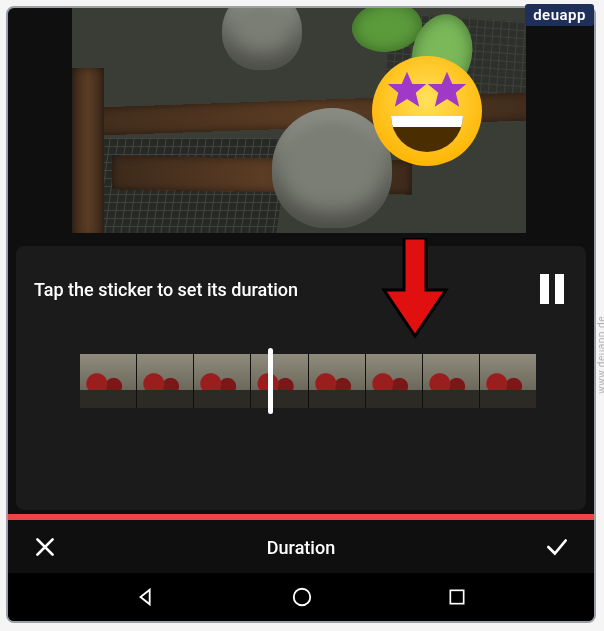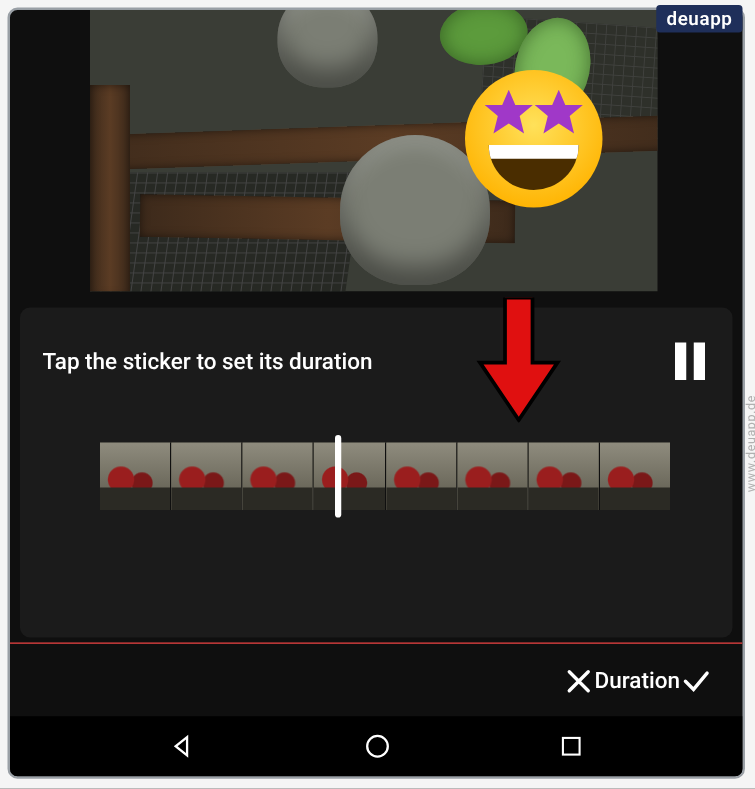--- a/index.html
+++ b/index.html
@@ -134,10 +134,10 @@
     position:absolute;
     left:0; right:0; top: 506px;
     height: 60px;
-    border-top: 1px solid #ef4444;
+    border-top: 6px solid #ef4444;
     display:flex;
     align-items:center;
-    justify-content:flex-end;
+    justify-content:space-between;
     padding: 0 24px;
   }
   .x-icon, .check-icon { width:26px; height:26px; }

